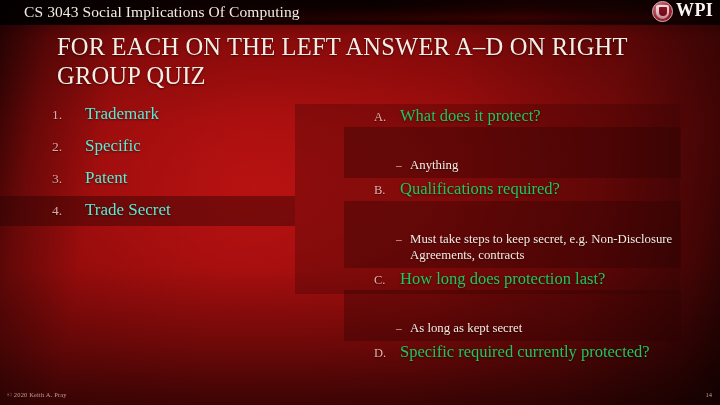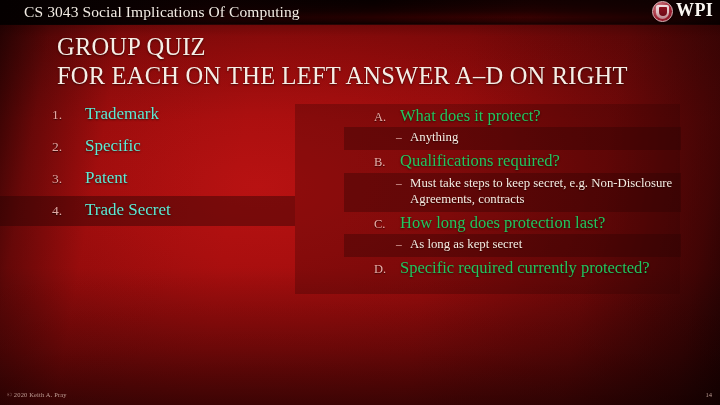--- a/index.html
+++ b/index.html
@@ -290,8 +290,8 @@
   </div>
 
   <div class="slide-title">
+    <span class="ln">FOR EACH ON THE LEFT ANSWER A–D ON RIGHT</span>
     <span class="ln">GROUP QUIZ</span>
-    <span class="ln">FOR EACH ON THE LEFT ANSWER A–D ON RIGHT</span>
   </div>
 
   <div class="band-left"></div>

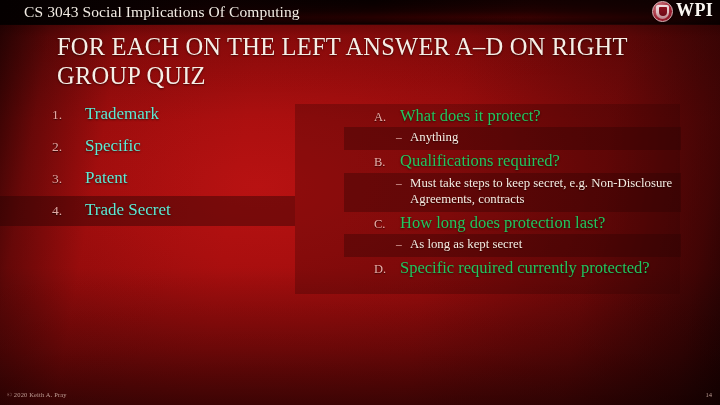--- a/index.html
+++ b/index.html
@@ -240,6 +240,7 @@
     font-size: 12.8px;
     line-height: 1.24;
     text-shadow: 0 1px 1px rgba(0,0,0,0.5);
+    margin-top: 28px;
   }
   .sub-band {
     position: absolute;

